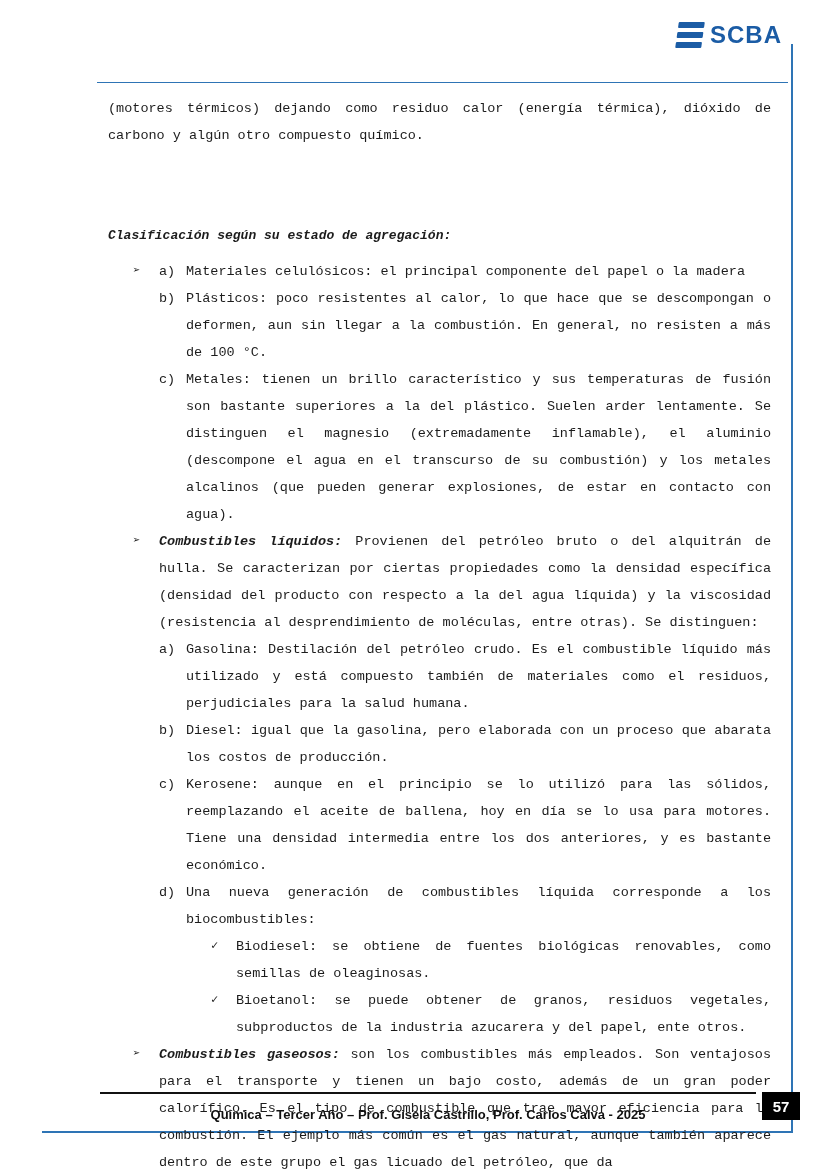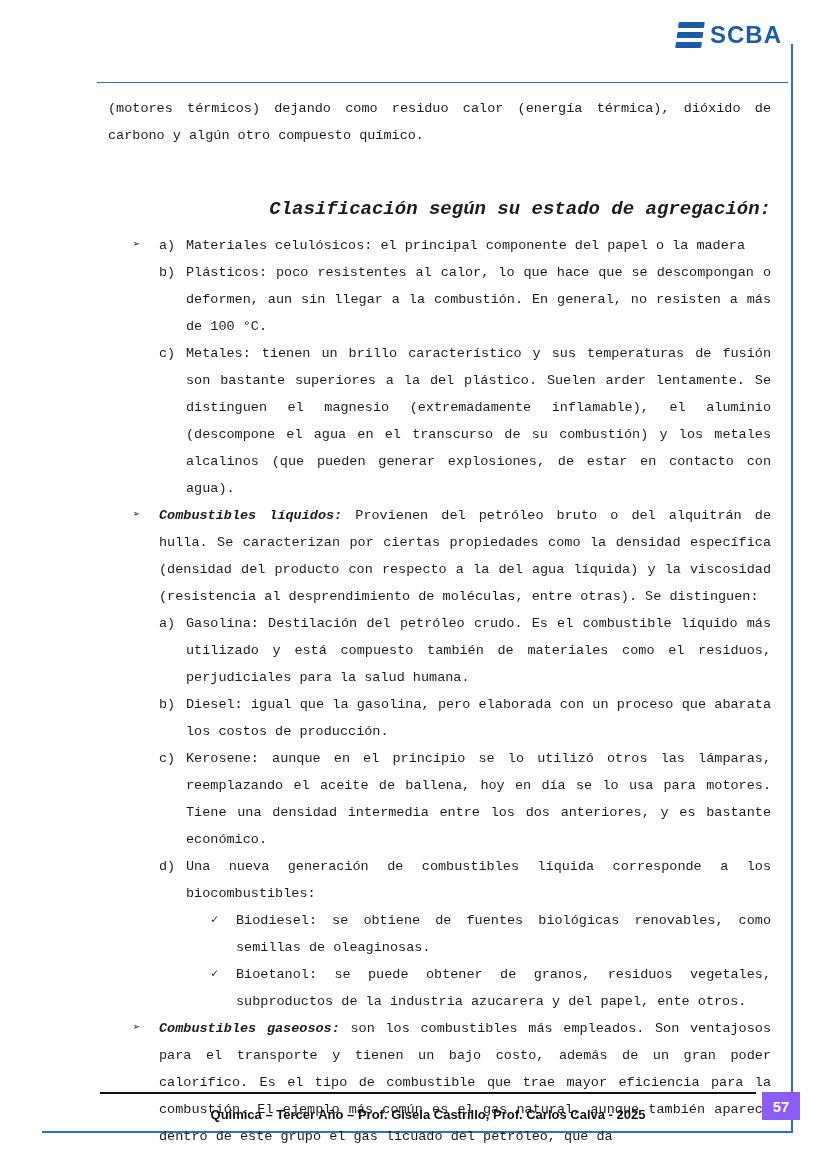--- a/index.html
+++ b/index.html
@@ -35,7 +35,7 @@
     position:absolute; top:95px; left:108px; width:663px;
     font-size:13.5px; line-height:27px; text-align:justify;font-family:Liberation Mono, monospace;
   }
-  .heading { font-size:19px; font-weight:bold; font-style:italic; margin-top:47px; margin-bottom:9px; text-align:right; }
+  .heading { font-size:13px; font-weight:bold; font-style:italic; margin-top:73px; margin-bottom:9px; text-align:left; }
   .section { display:flex; }
   .section-marker { flex:0 0 51px; padding-left:25px; font-size:12px; }
   .section-body { flex:1; text-align:justify; }

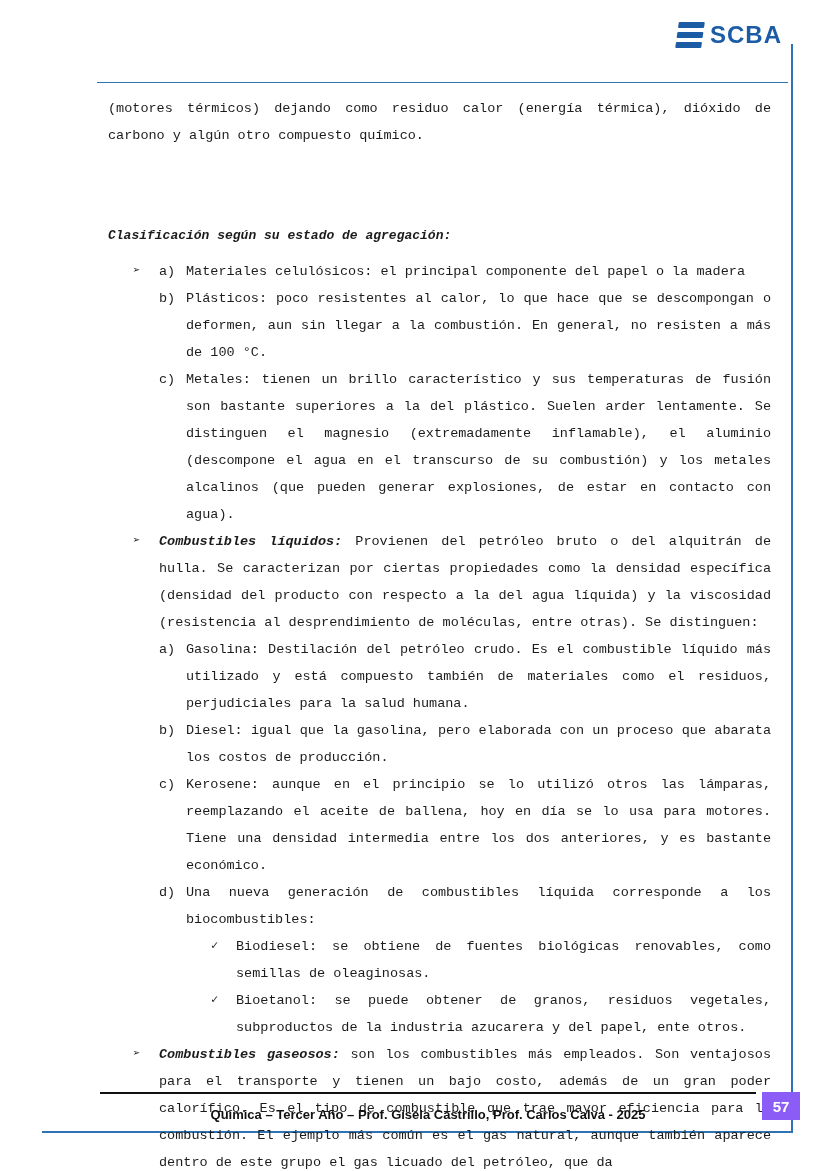--- a/index.html
+++ b/index.html
@@ -115,7 +115,7 @@
         </div>
         <div class="letter-item">
           <span class="letter-label">c)</span>
-          <div class="letter-body">Kerosene: aunque en el principio se lo utilizó otros las lámparas, reemplazando el aceite de ballena, hoy en día se lo usa para motores. Tiene una densidad intermedia entre los dos anteriores, y es bastante económico.</div>
+          <div class="letter-body">Kerosene: aunque en el principio se lo utilizó para las sólidos, reemplazando el aceite de ballena, hoy en día se lo usa para motores. Tiene una densidad intermedia entre los dos anteriores, y es bastante económico.</div>
         </div>
         <div class="letter-item">
           <span class="letter-label">d)</span>

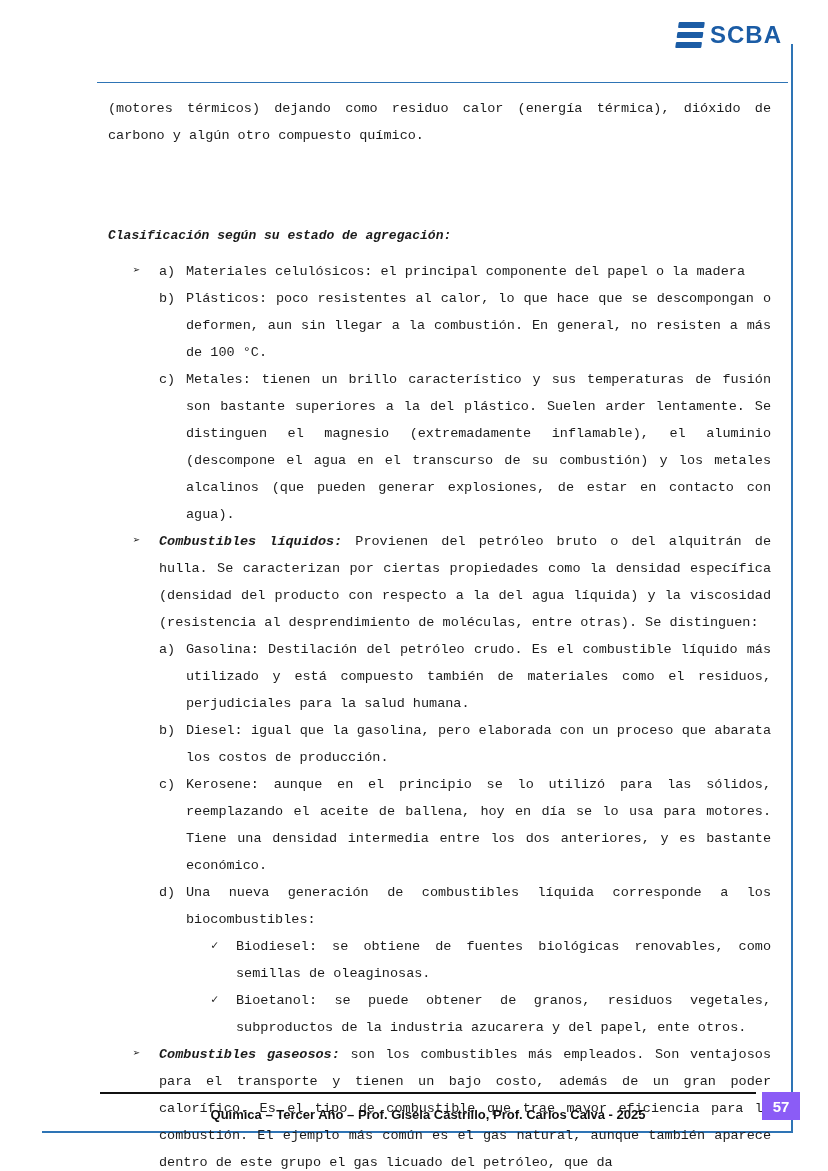--- a/index.html
+++ b/index.html
@@ -53,7 +53,7 @@
     text-align:center; font-weight:bold; font-size:13px; color:#111111;
   }
   .page-number-box {
-    width:38px; height:28px; background:#8b5cf6; color:#ffffff;
+    width:38px; height:28px; background:#000000; color:#ffffff;
     display:flex; align-items:center; justify-content:center;
     font-weight:bold; font-size:15px;
   }

